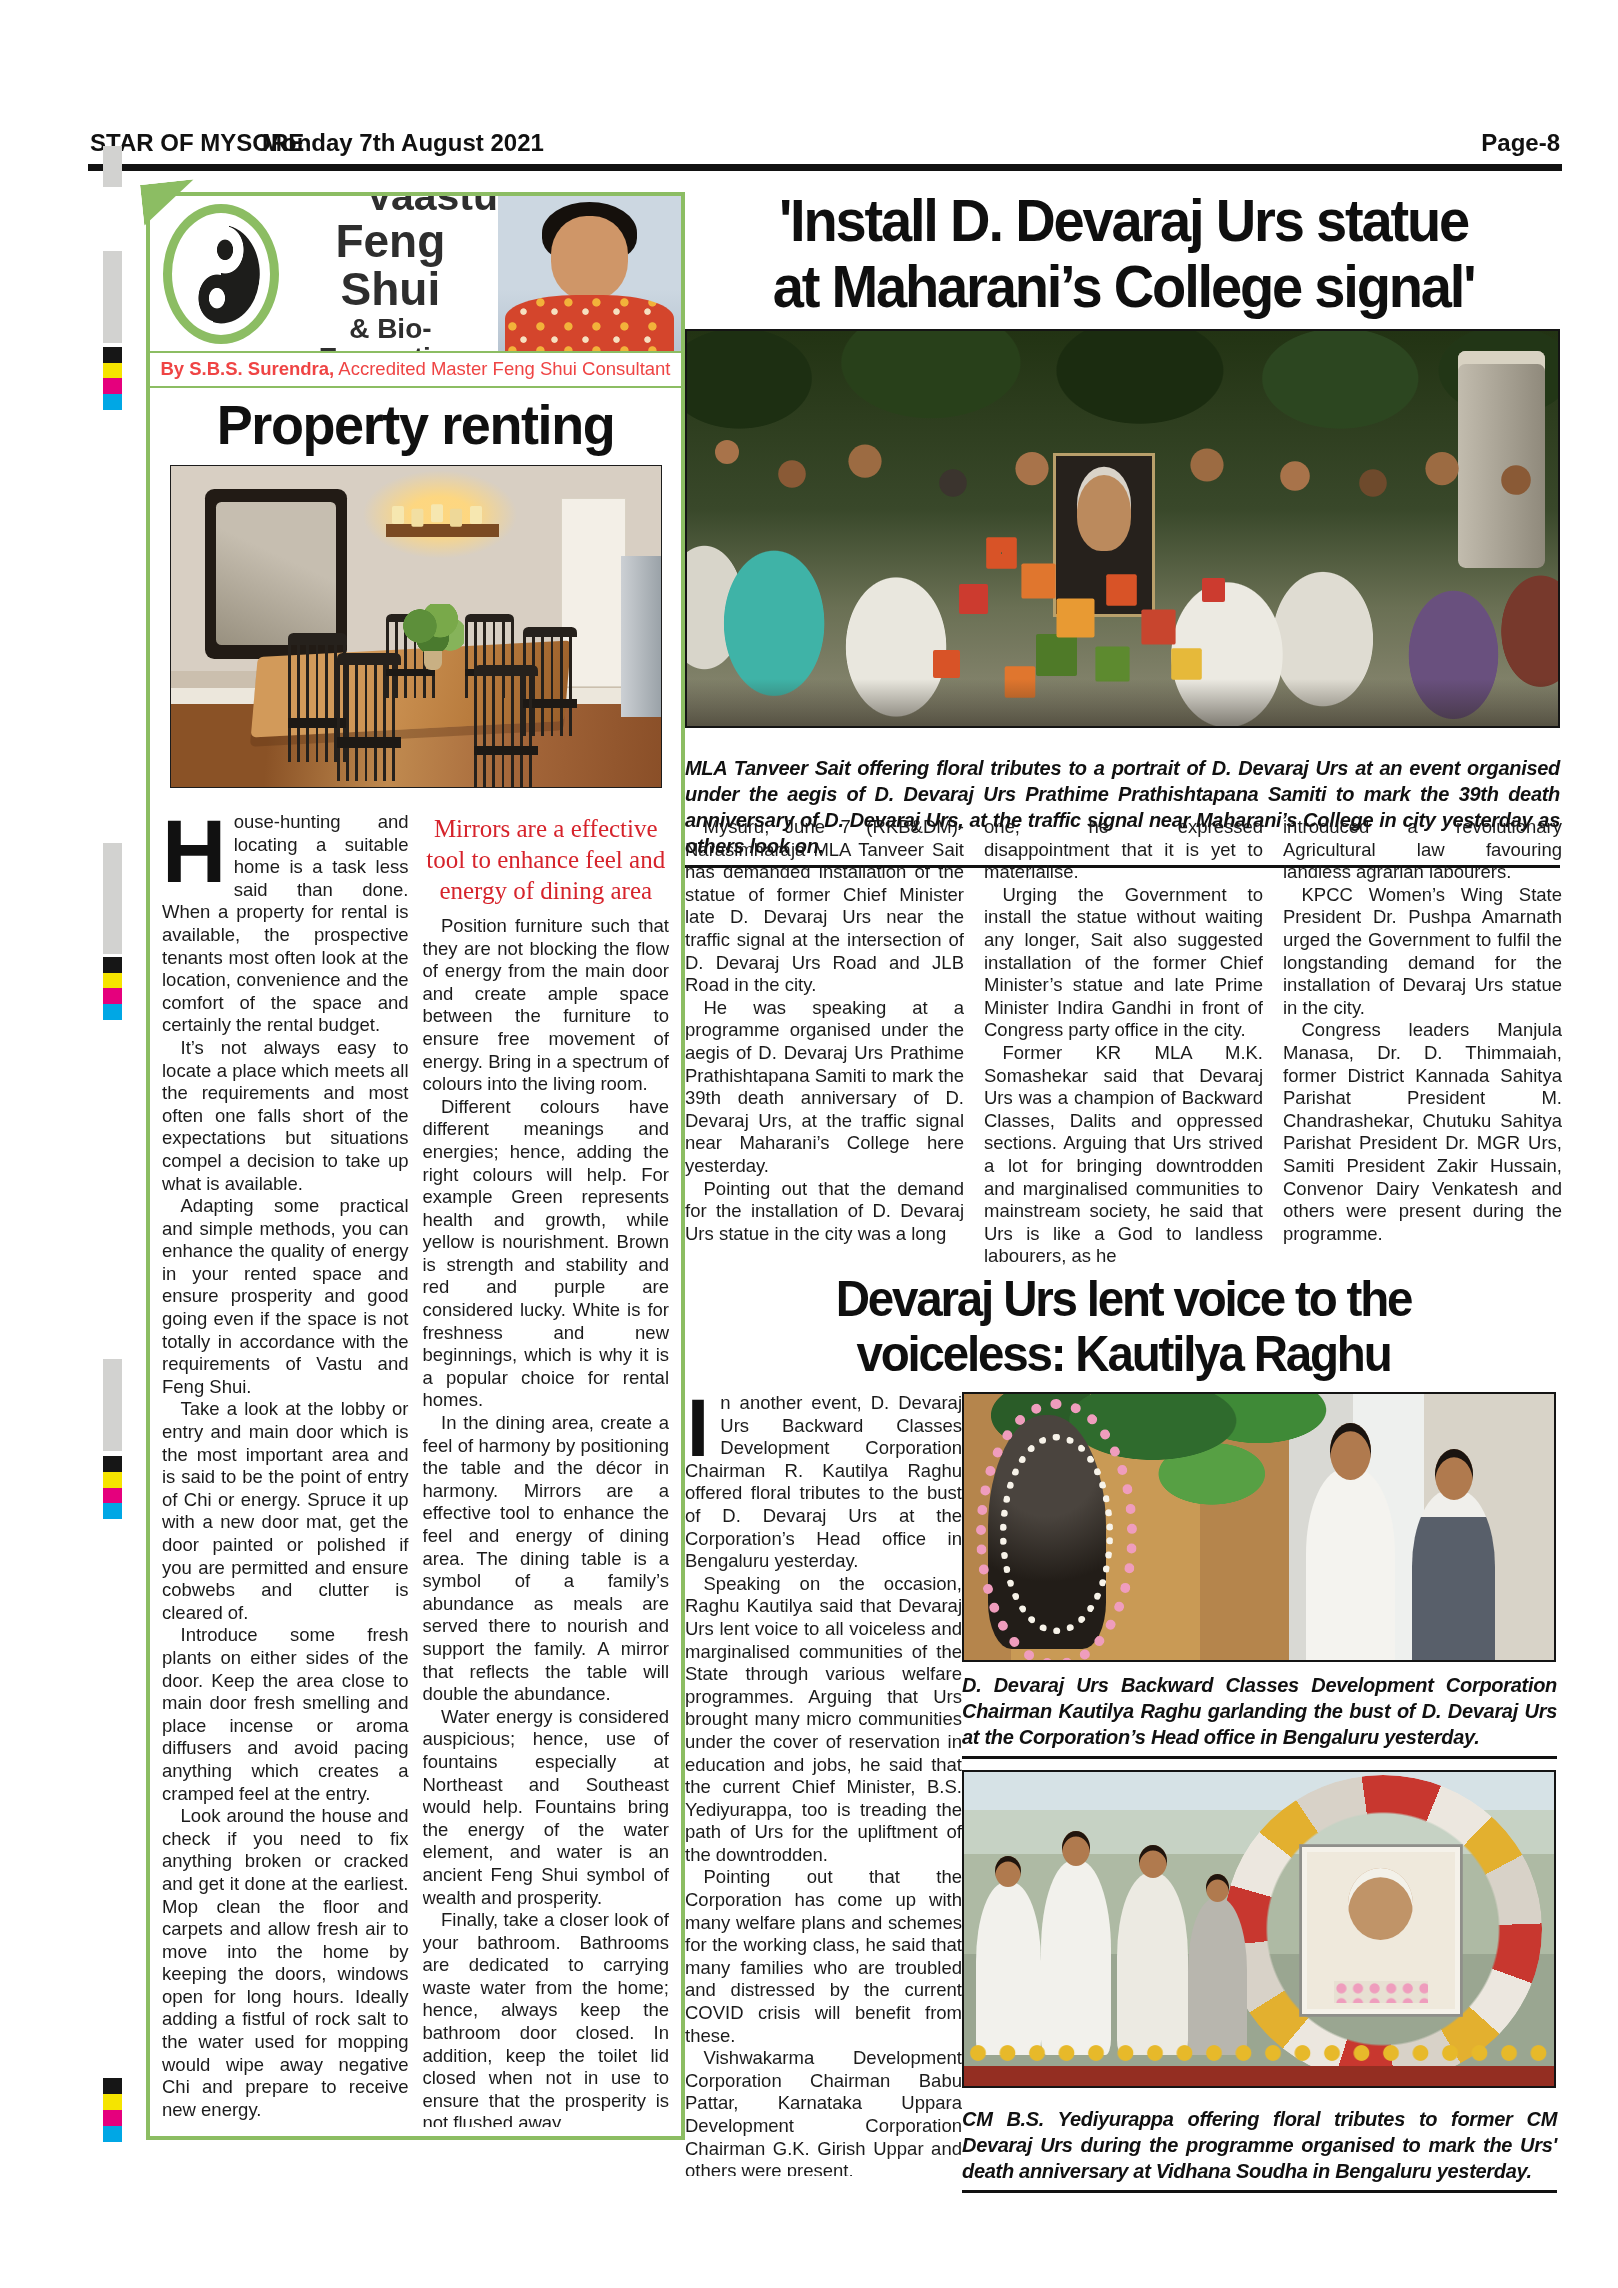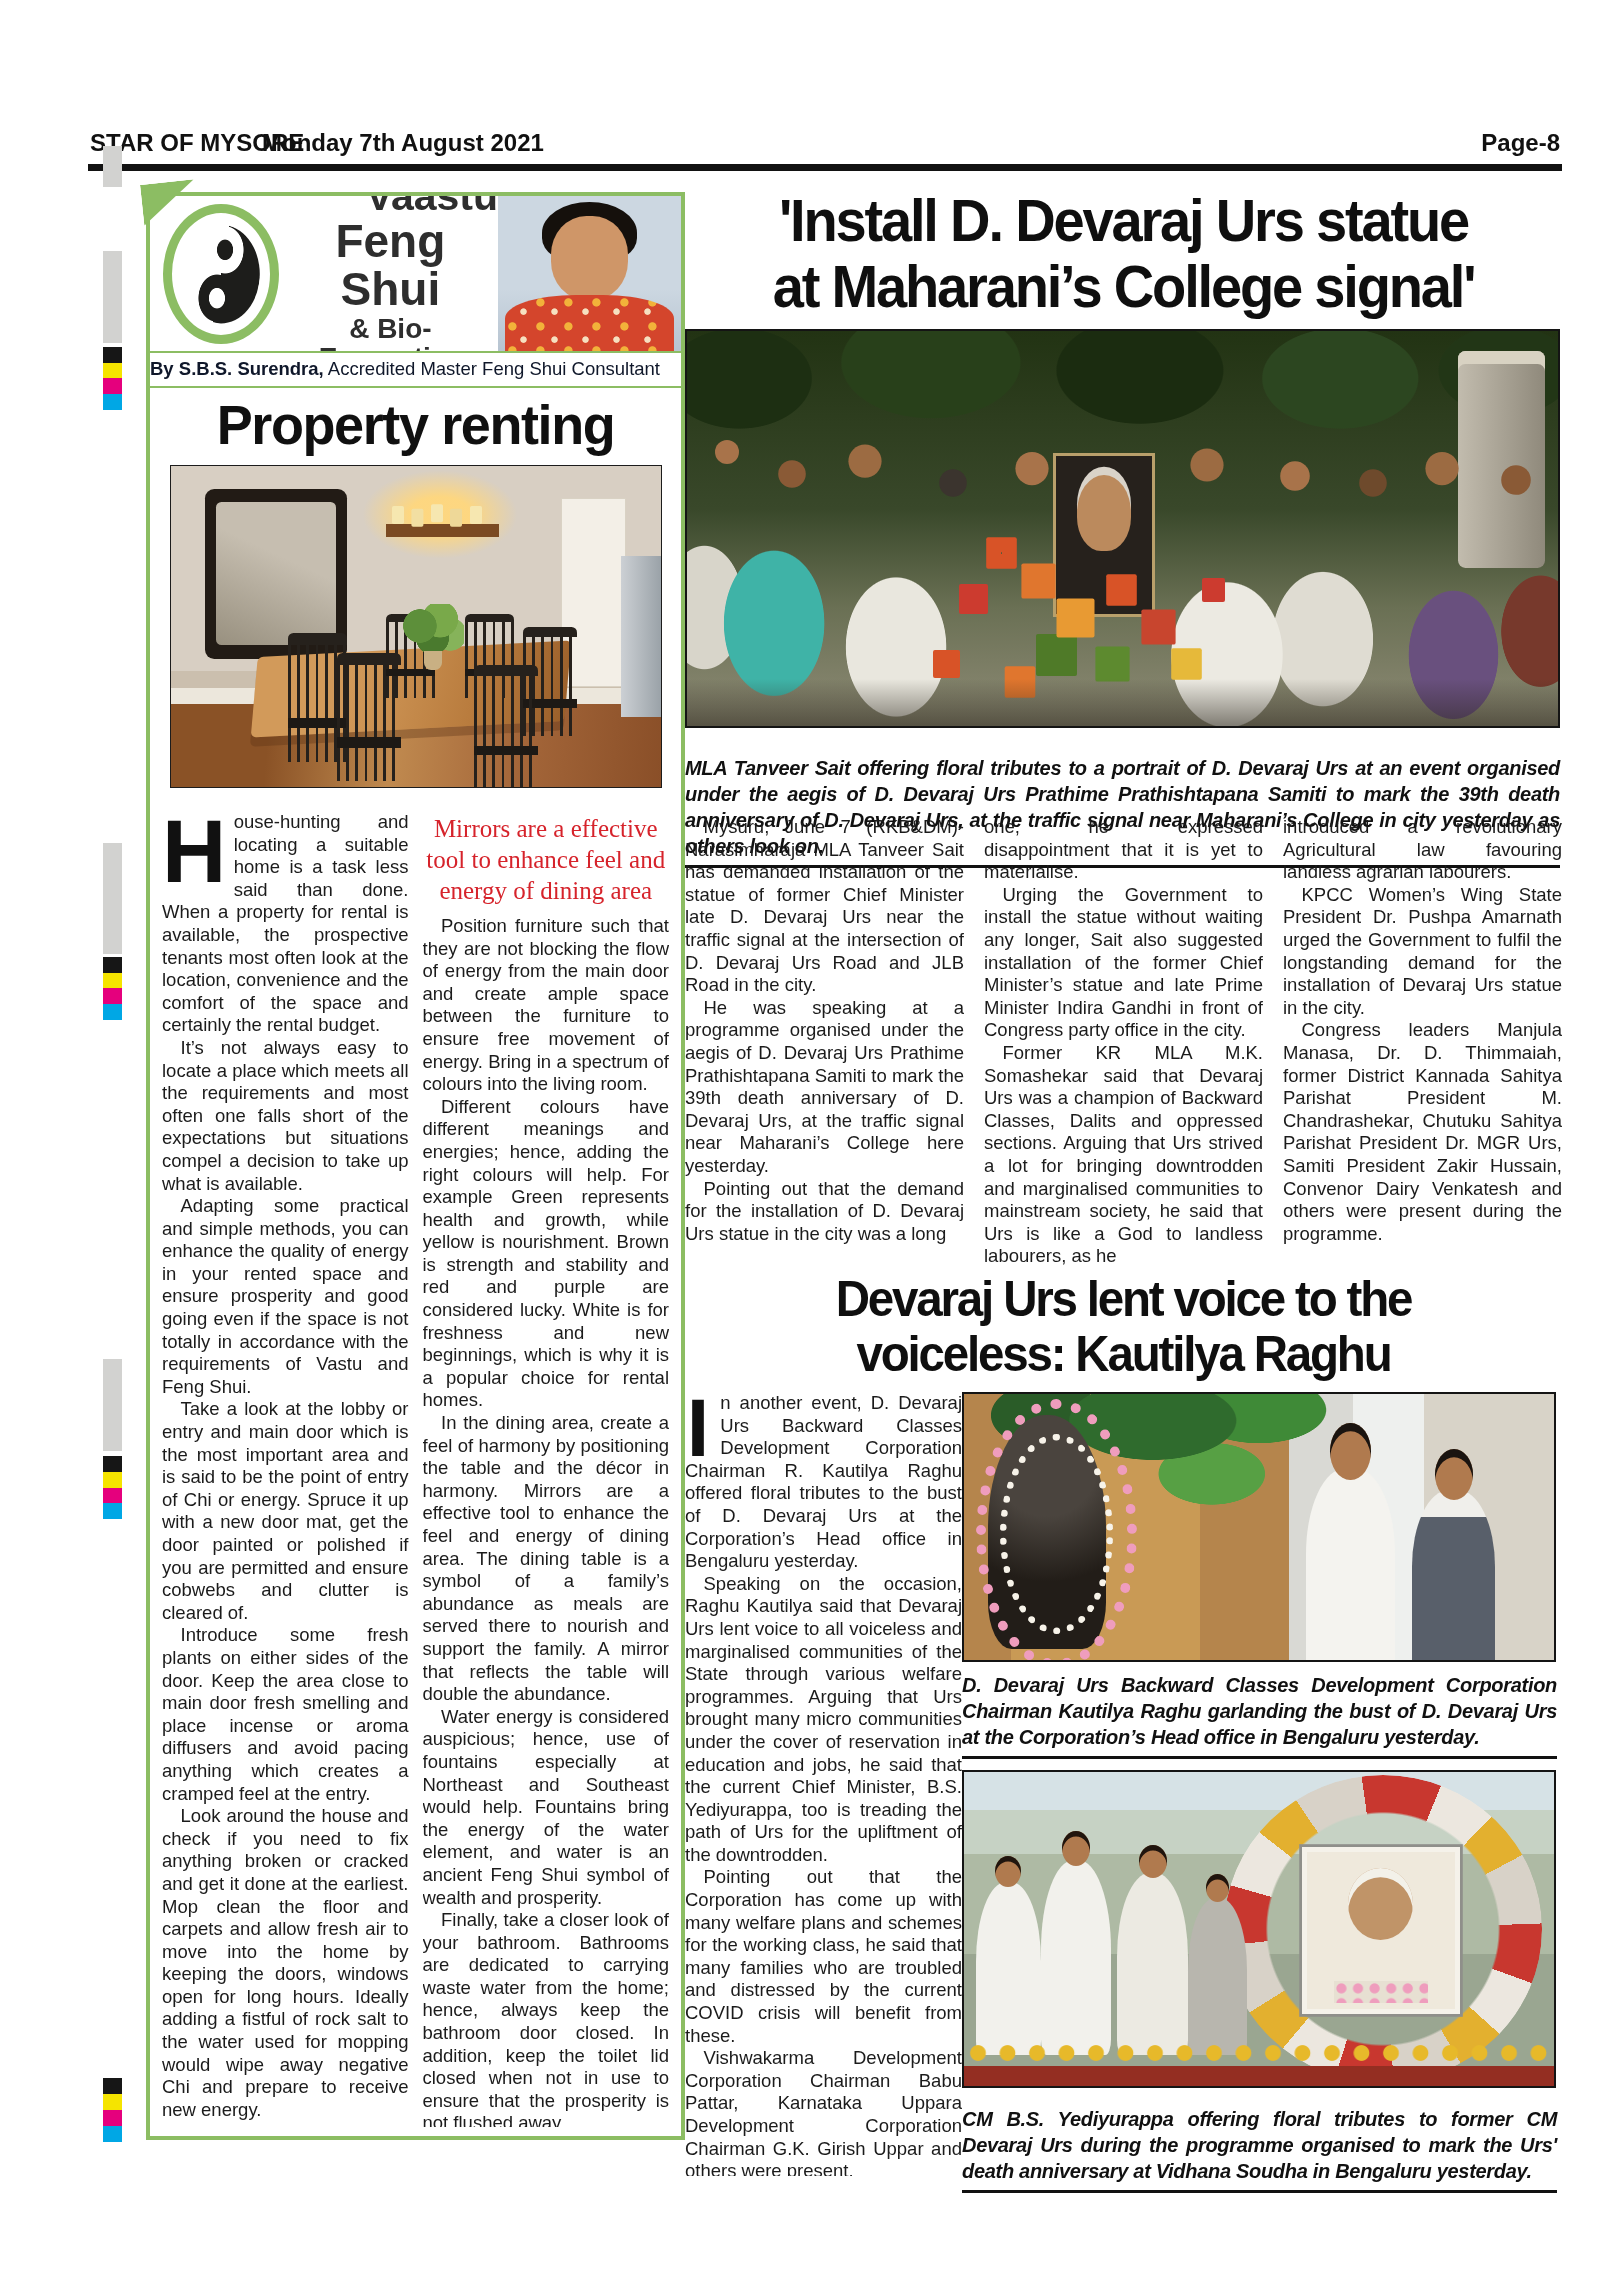--- a/index.html
+++ b/index.html
@@ -43,7 +43,7 @@
            background:radial-gradient(circle 4.6px at 7.4px 7.4px,#f2b23a 0 3.7px,rgba(0,0,0,0) 4.6px),
                       radial-gradient(circle 3.7px at 18.5px 16.6px,#f6e0c0 0 2.8px,rgba(0,0,0,0) 3.7px),#d4452c;
            background-size:28px 24px,31px 28px,auto;}
-  #byline{height:33px;line-height:31px;text-align:left;font-size:18.5px;color:#0f172a;
+  #byline{height:33px;line-height:31px;text-align:center;font-size:18.5px;color:#ef4444;
           border-top:2.8px solid #8cbd63;border-bottom:2.8px solid #8cbd63;}
   #feat-title{margin-top:7.4px;height:59px;font-size:54px;font-weight:700;color:#101010;
               text-align:center;letter-spacing:-1.4px;line-height:59px;transform:scaleY(1.04);}

